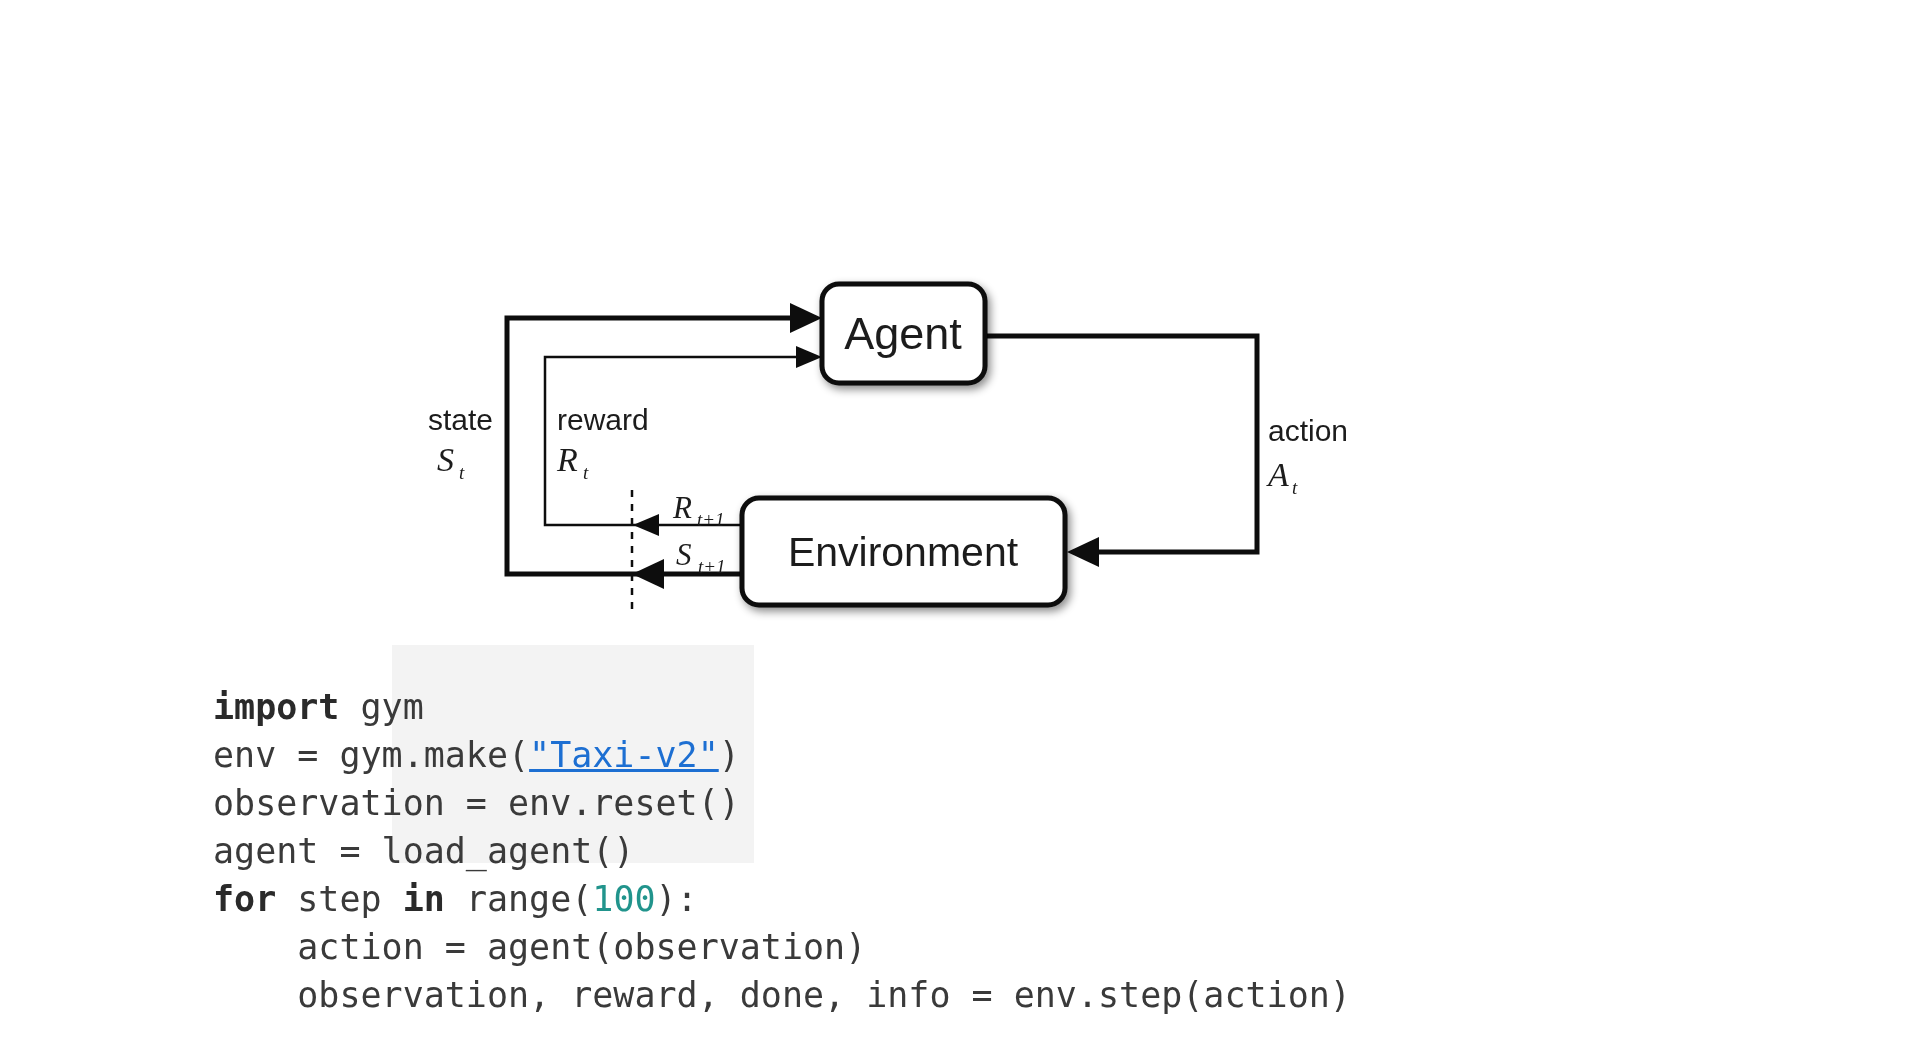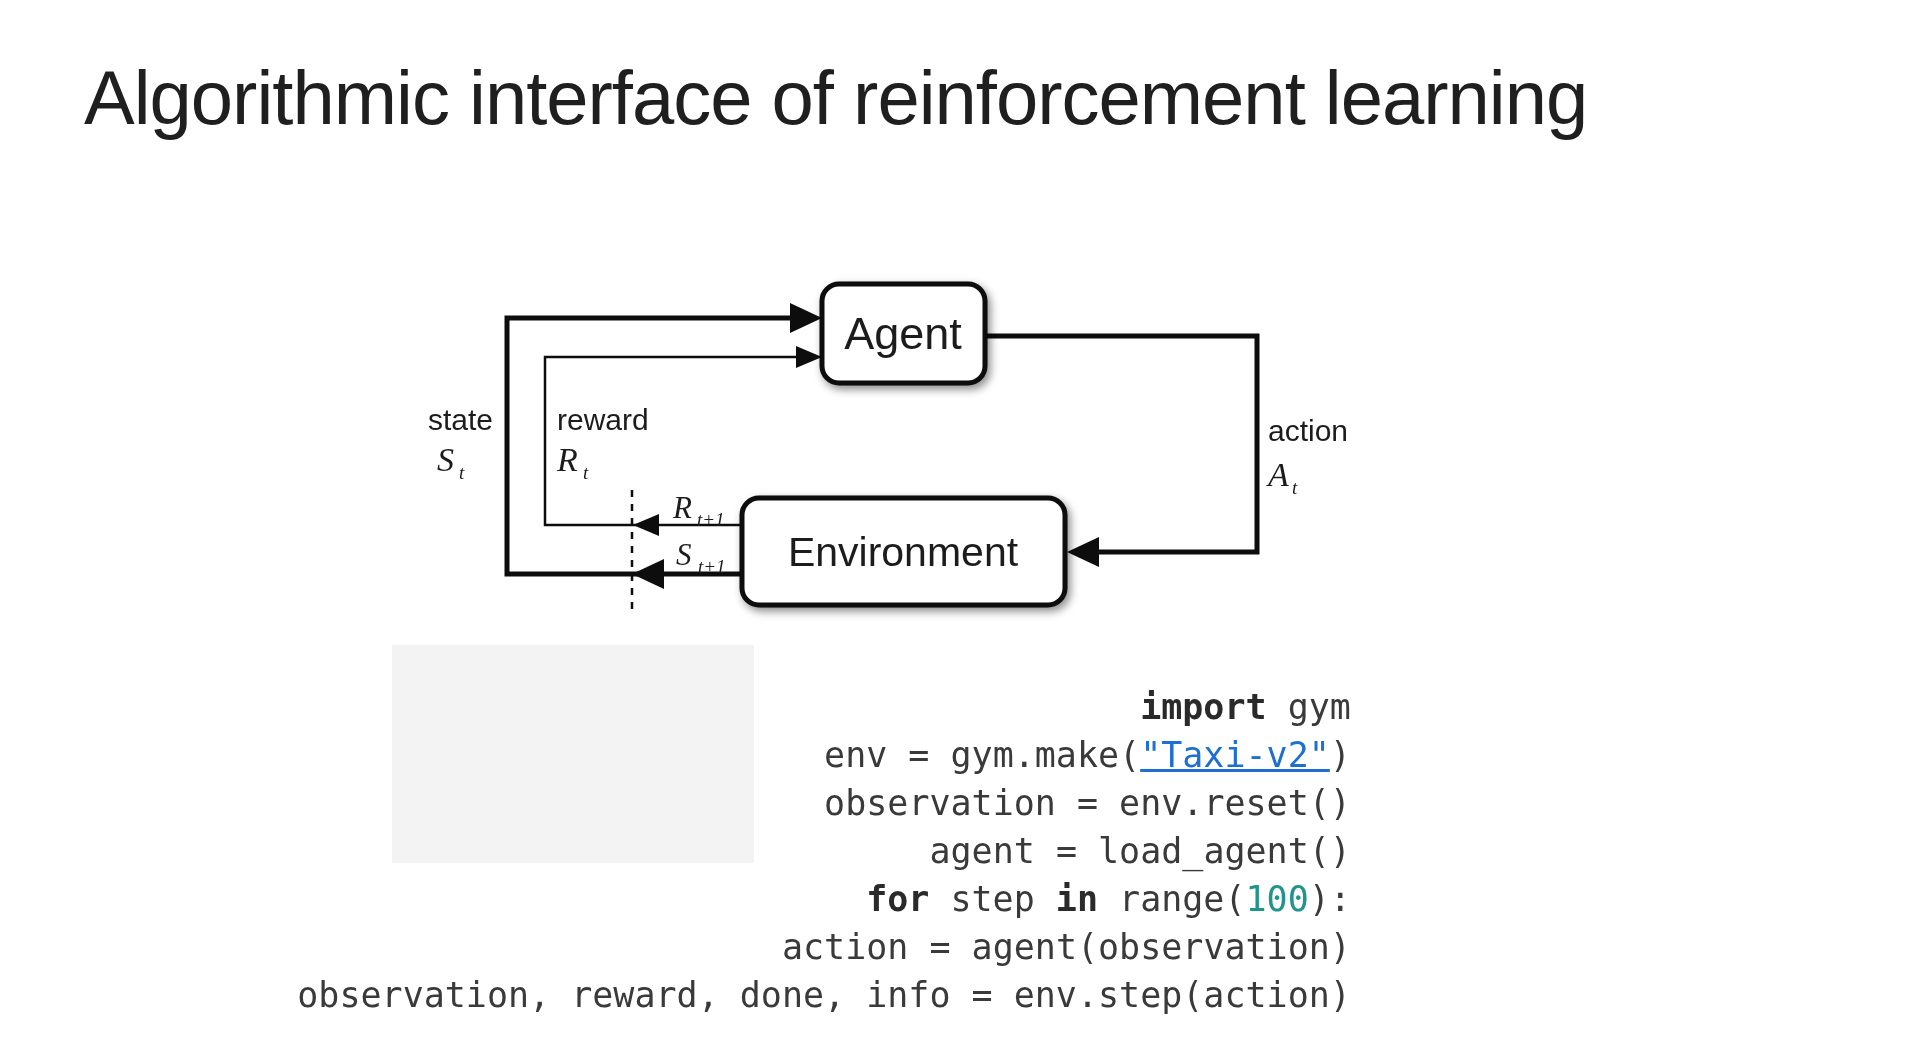--- a/index.html
+++ b/index.html
@@ -30,7 +30,6 @@
 
 <div class="slide">
 
-  <h1 class="title">Algorithmic interface of reinforcement learning</h1>
 
   <div class="code-bg"></div>
 

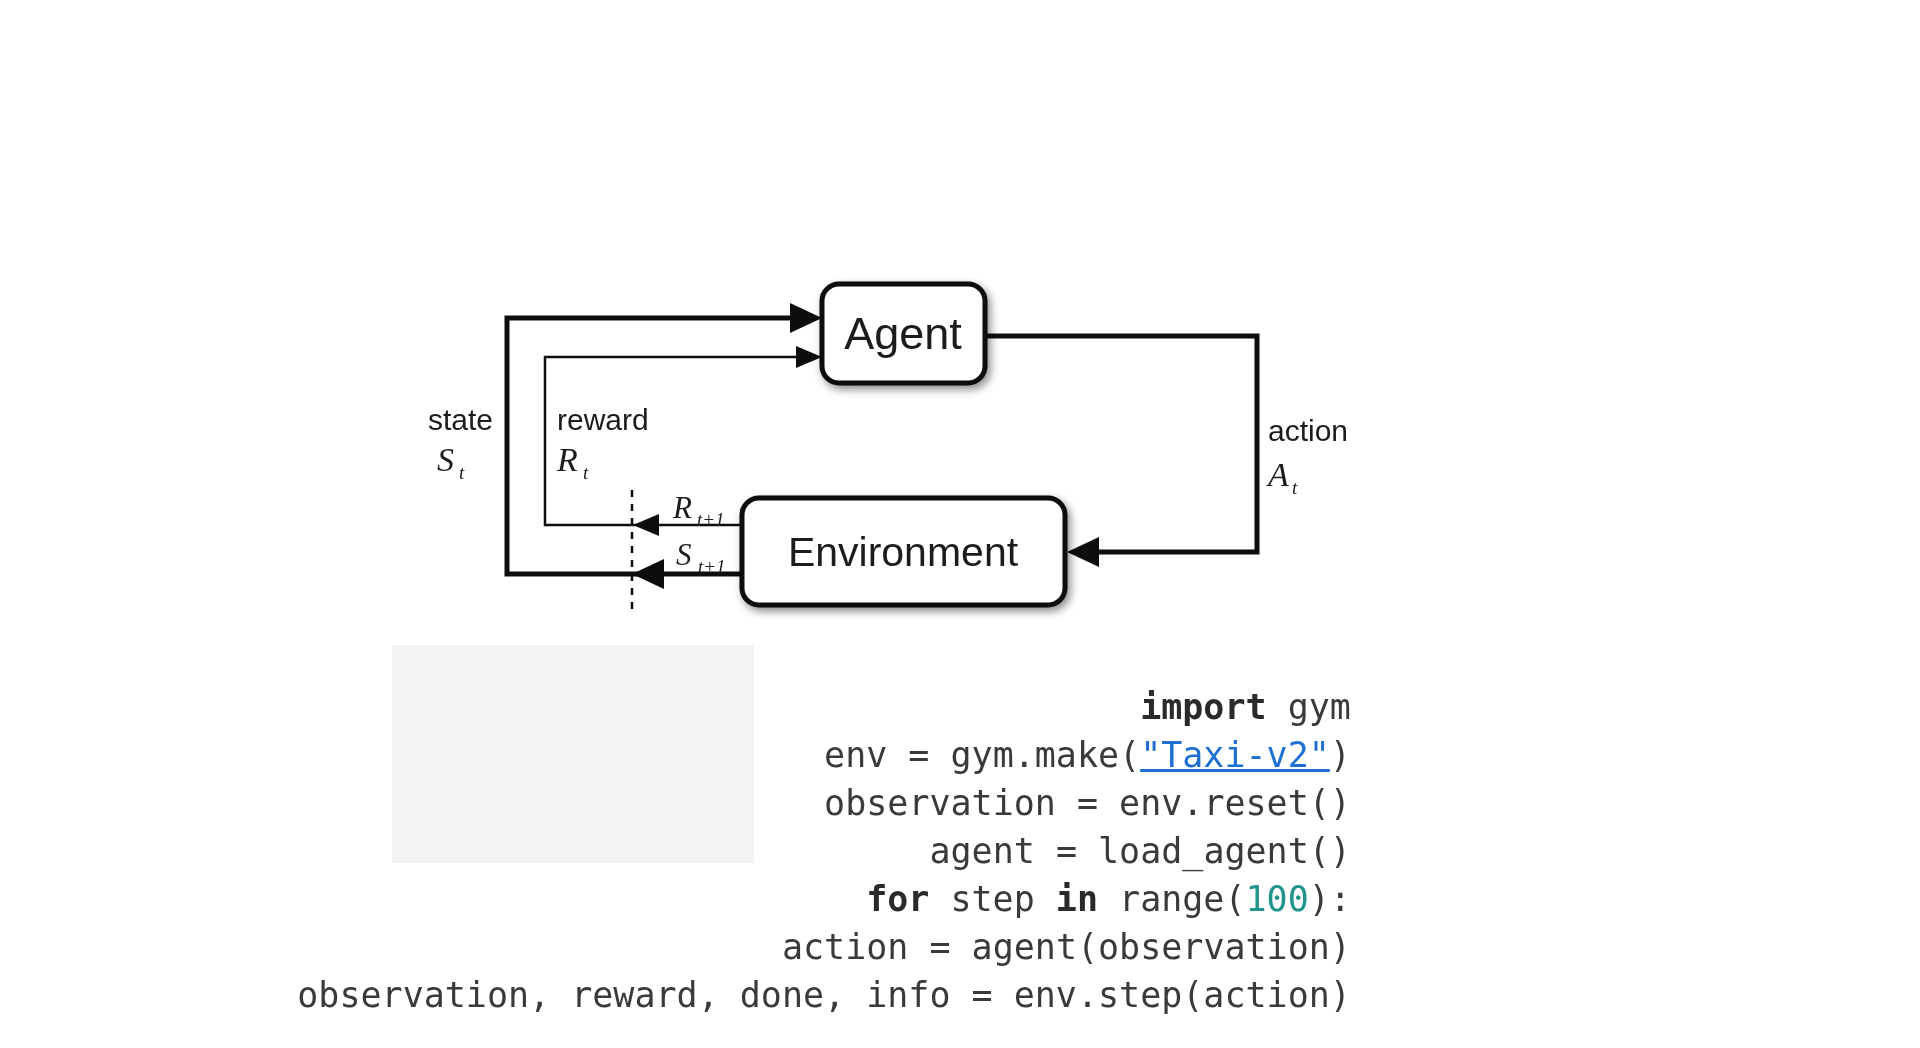--- a/index.html
+++ b/index.html
@@ -18,7 +18,7 @@
   .mathsmall{font-family:"Liberation Serif",serif;font-style:italic;font-size:31px;fill:#1c1c1c;}
   .mathsub{font-family:"Liberation Serif",serif;font-style:italic;font-size:19px;fill:#1c1c1c;}
   .code{position:absolute;left:213px;top:683px;margin:0;
-        font-family:"DejaVu Sans Mono",monospace;font-size:35px;line-height:48px;color:#3a3a3a;text-align:right;}
+        font-family:"DejaVu Sans Mono",monospace;font-size:35px;line-height:48px;color:#3a3a3a;}
   .code-line{white-space:pre;height:48px;}
   .tok-p{color:#3a3a3a;}
   .tok-kw{color:#2a2a2a;font-weight:bold;}

